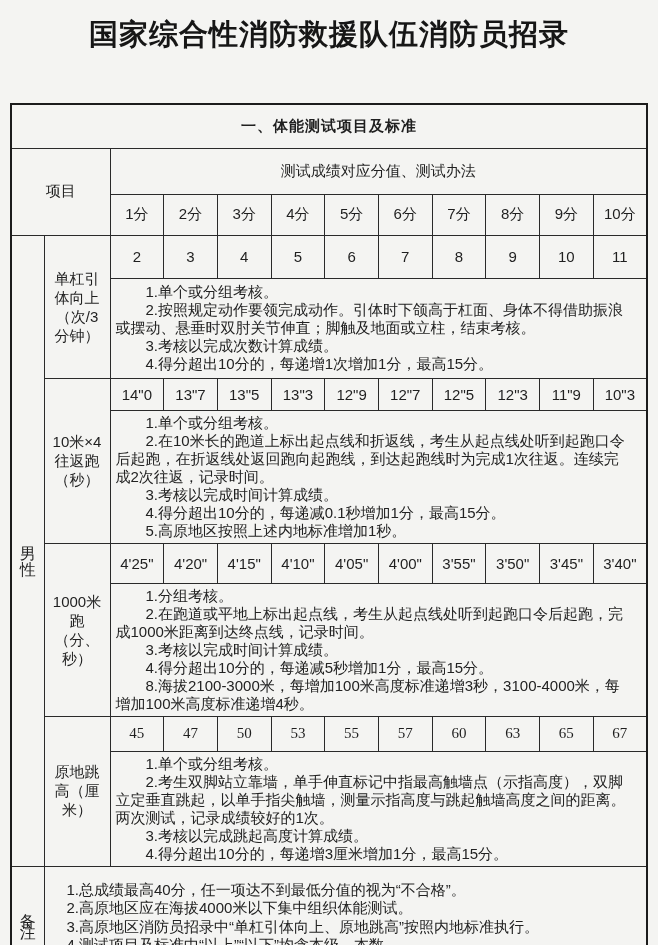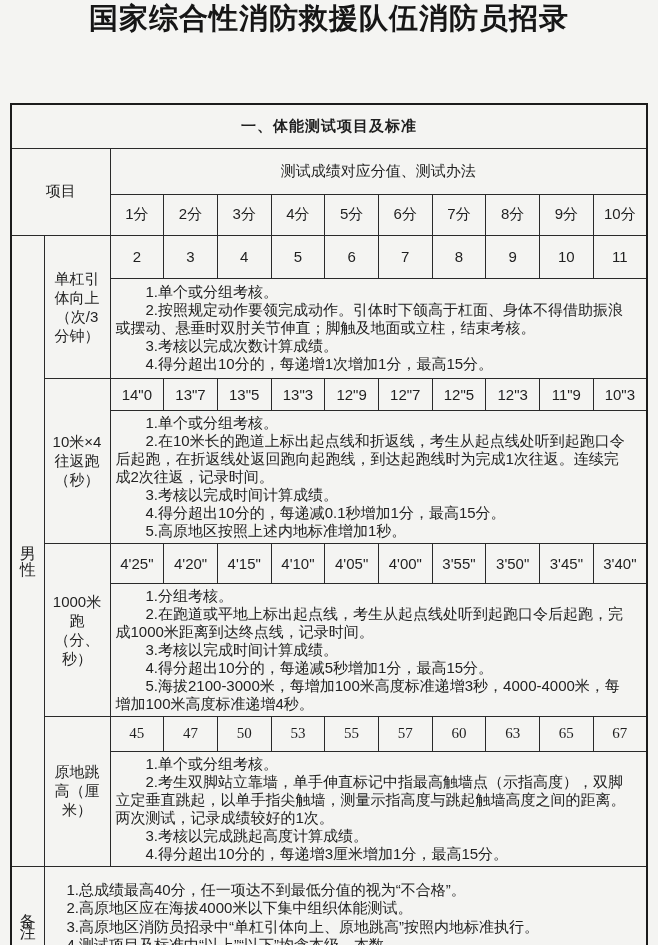--- a/index.html
+++ b/index.html
@@ -15,7 +15,7 @@
   .page { width: 658px; height: 945px; position: relative; }
 
   .doc-title {
-    padding-top: 0;
+    padding-top: 16px;
     text-align: center;
     font-size: 29px;
     font-weight: 700;

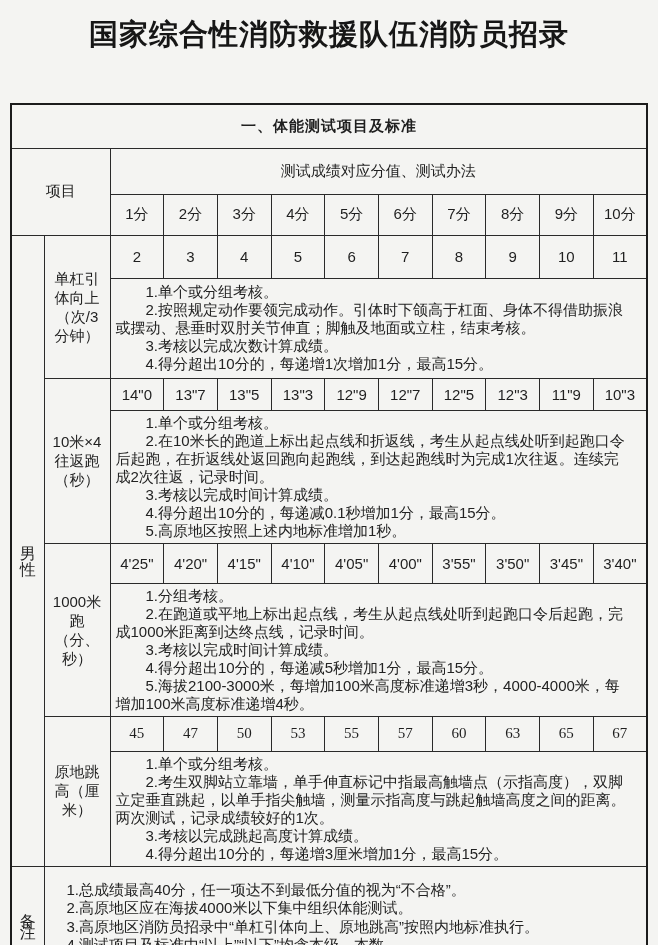--- a/index.html
+++ b/index.html
@@ -220,7 +220,7 @@
           <p>2.在跑道或平地上标出起点线，考生从起点线处听到起跑口令后起跑，完成1000米距离到达终点线，记录时间。</p>
           <p>3.考核以完成时间计算成绩。</p>
           <p>4.得分超出10分的，每递减5秒增加1分，最高15分。</p>
-          <p>5.海拔2100-3000米，每增加100米高度标准递增3秒，4000-4000米，每增加100米高度标准递增4秒。</p>
+          <p>8.海拔2100-3000米，每增加100米高度标准递增3秒，3100-4000米，每增加100米高度标准递增4秒。</p>
         </td>
       </tr>
 

